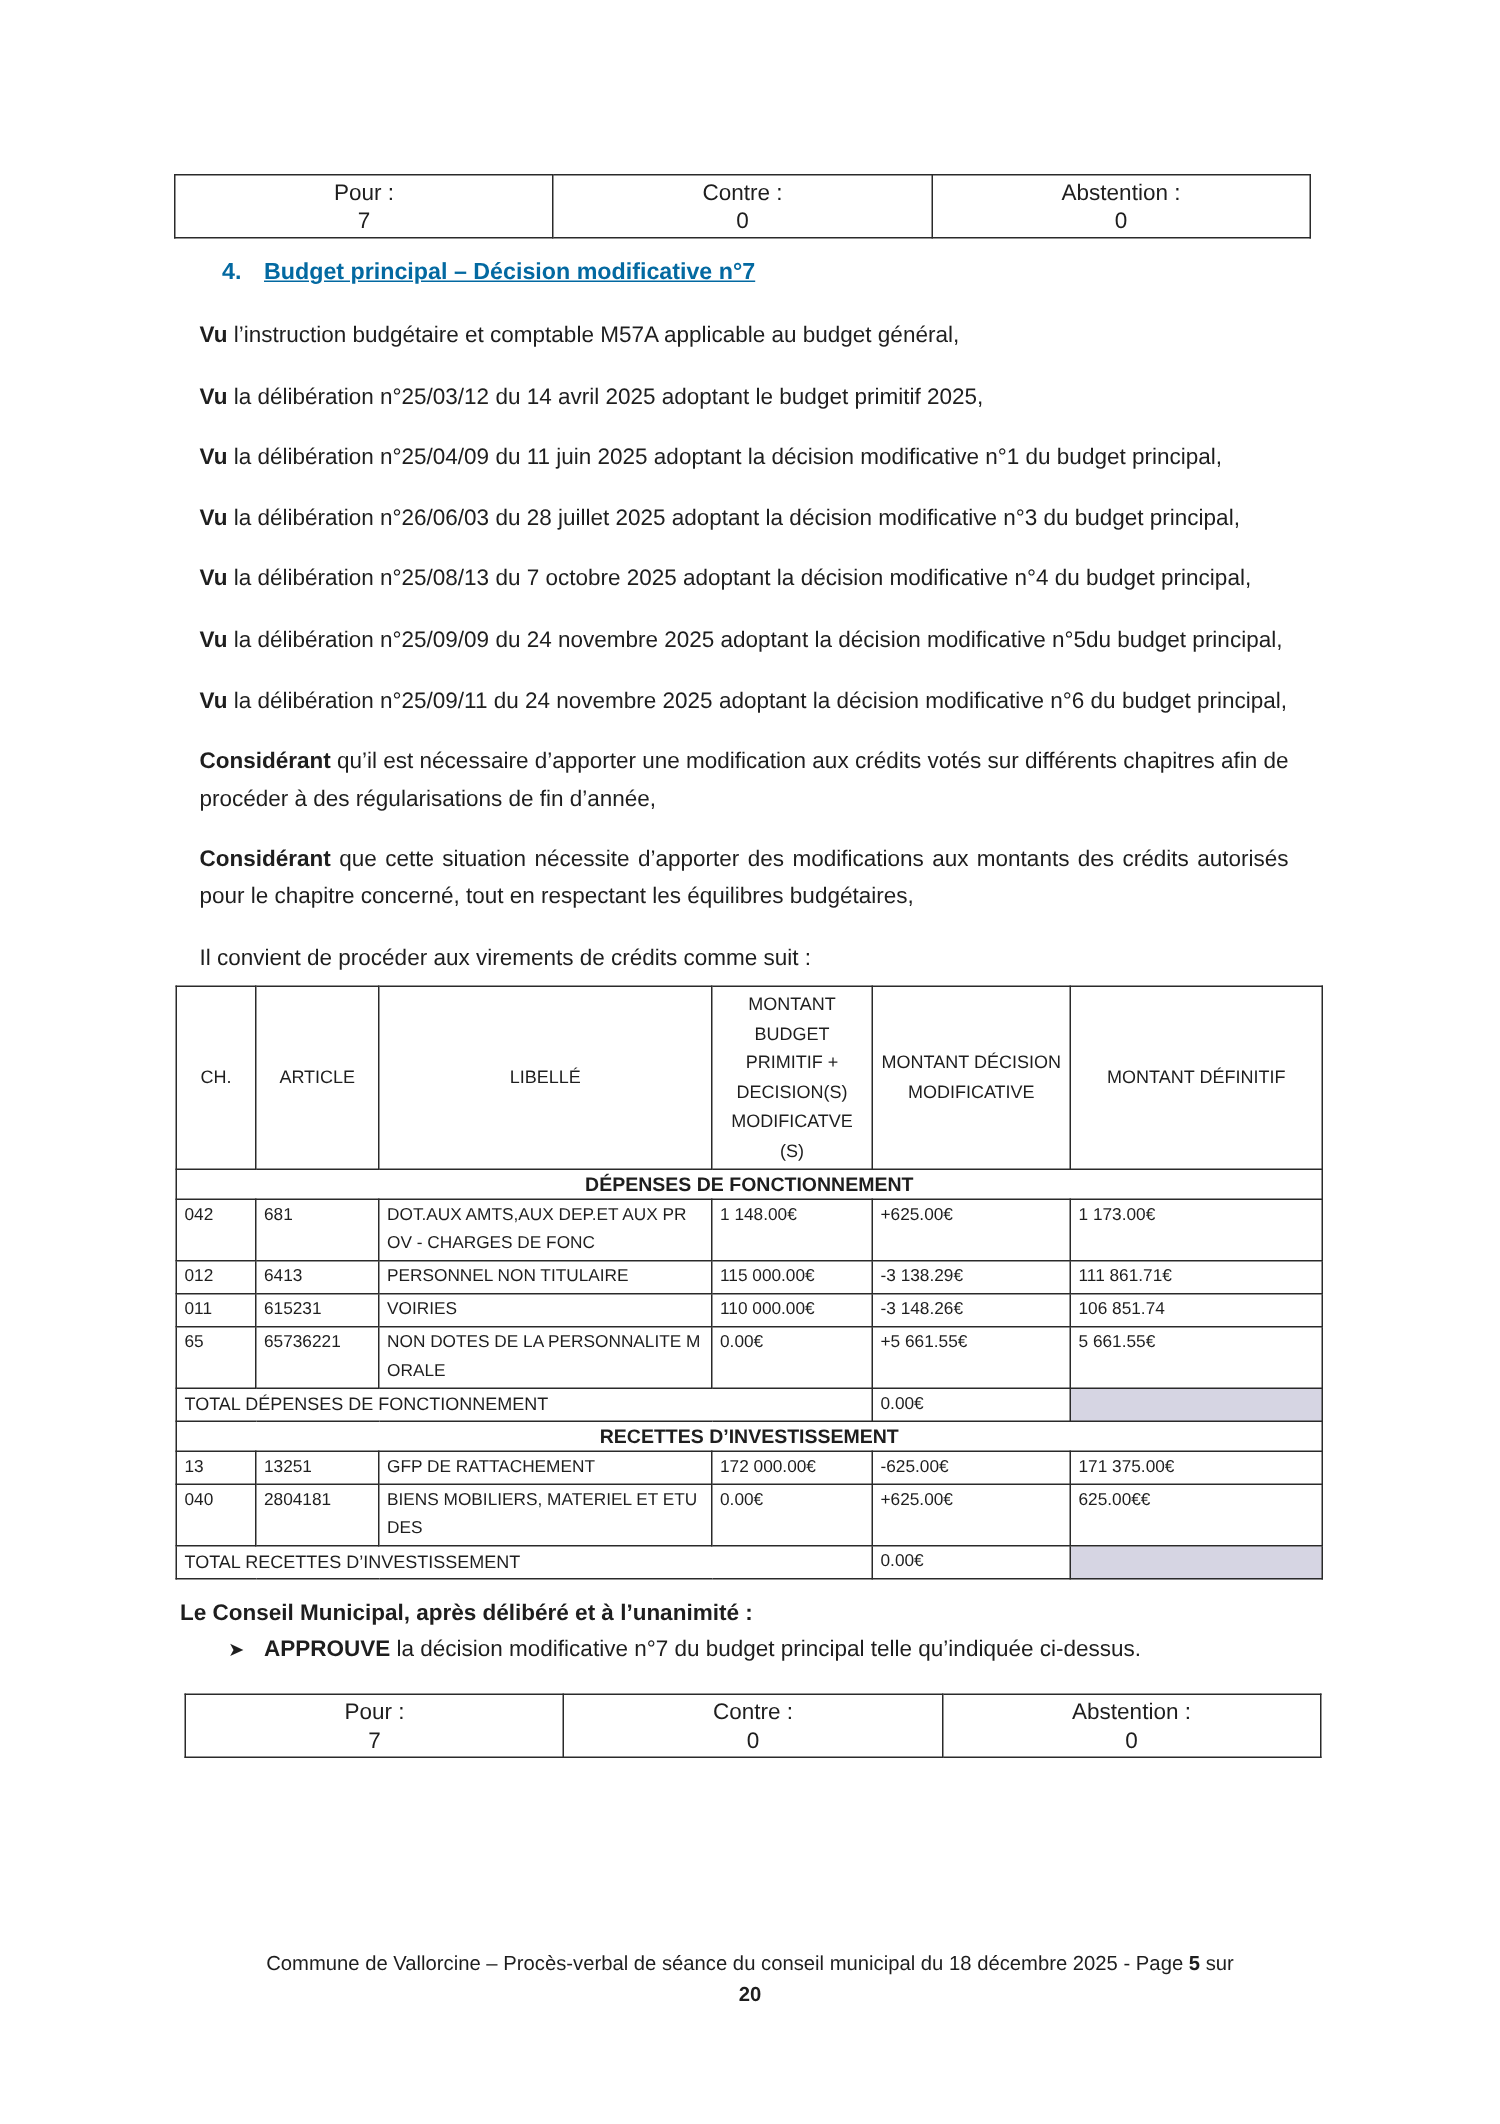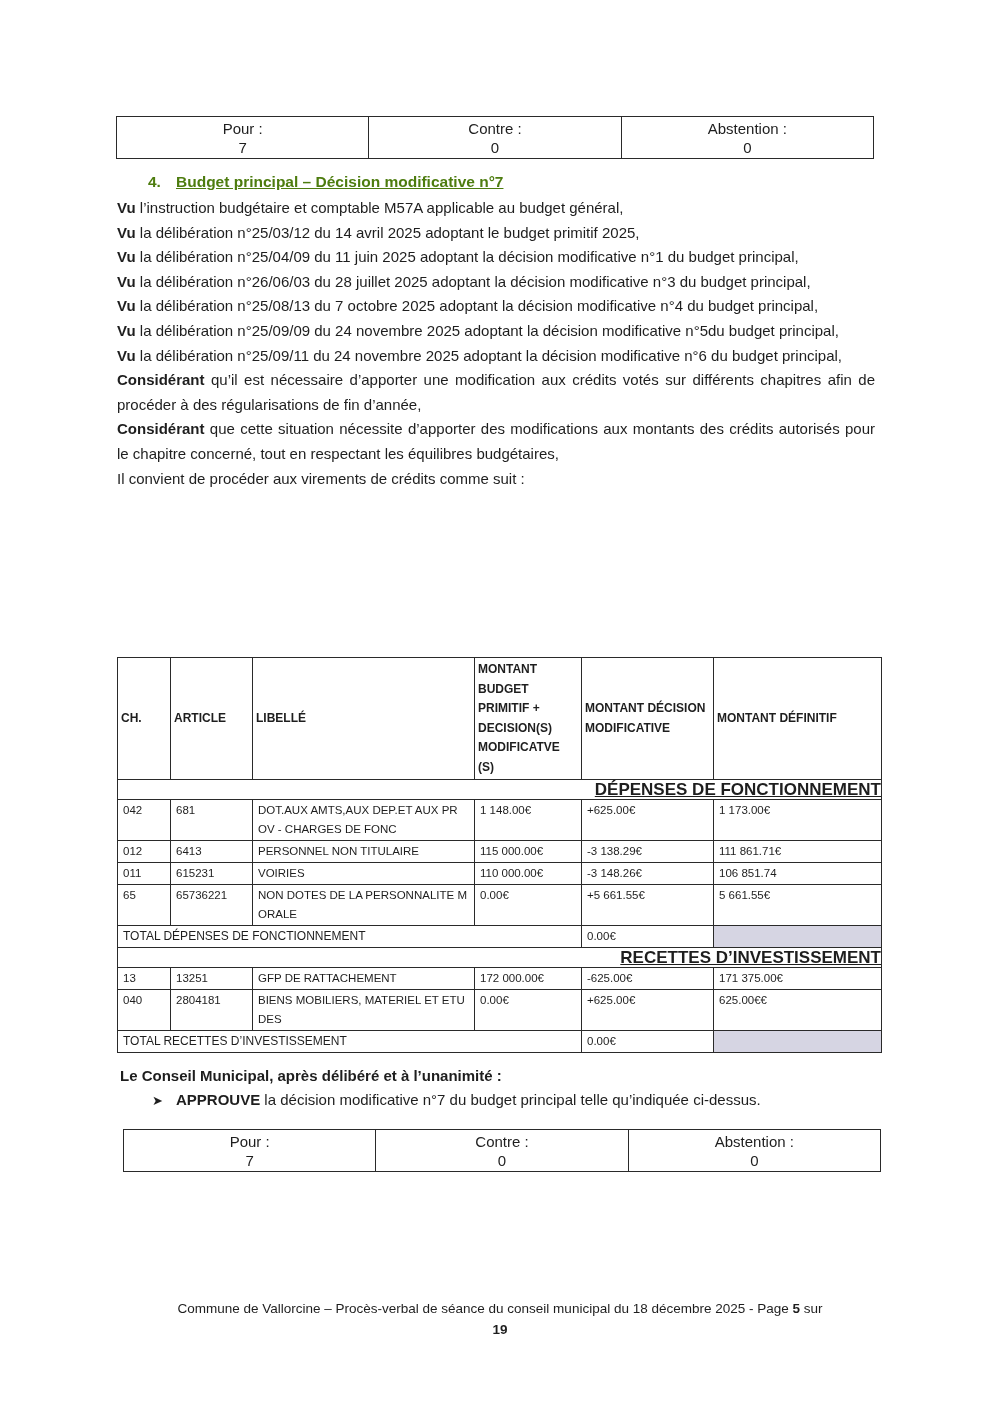--- a/index.html
+++ b/index.html
@@ -87,7 +87,7 @@
 </tbody>
   </table>
 
-<div class="heading" style="color: #4d7c0f;">
+<div class="heading" style="color: #0369a1;">
   <span class="num">4.</span><span class="title">Budget principal – Décision modificative n°7</span>
 </div>
 

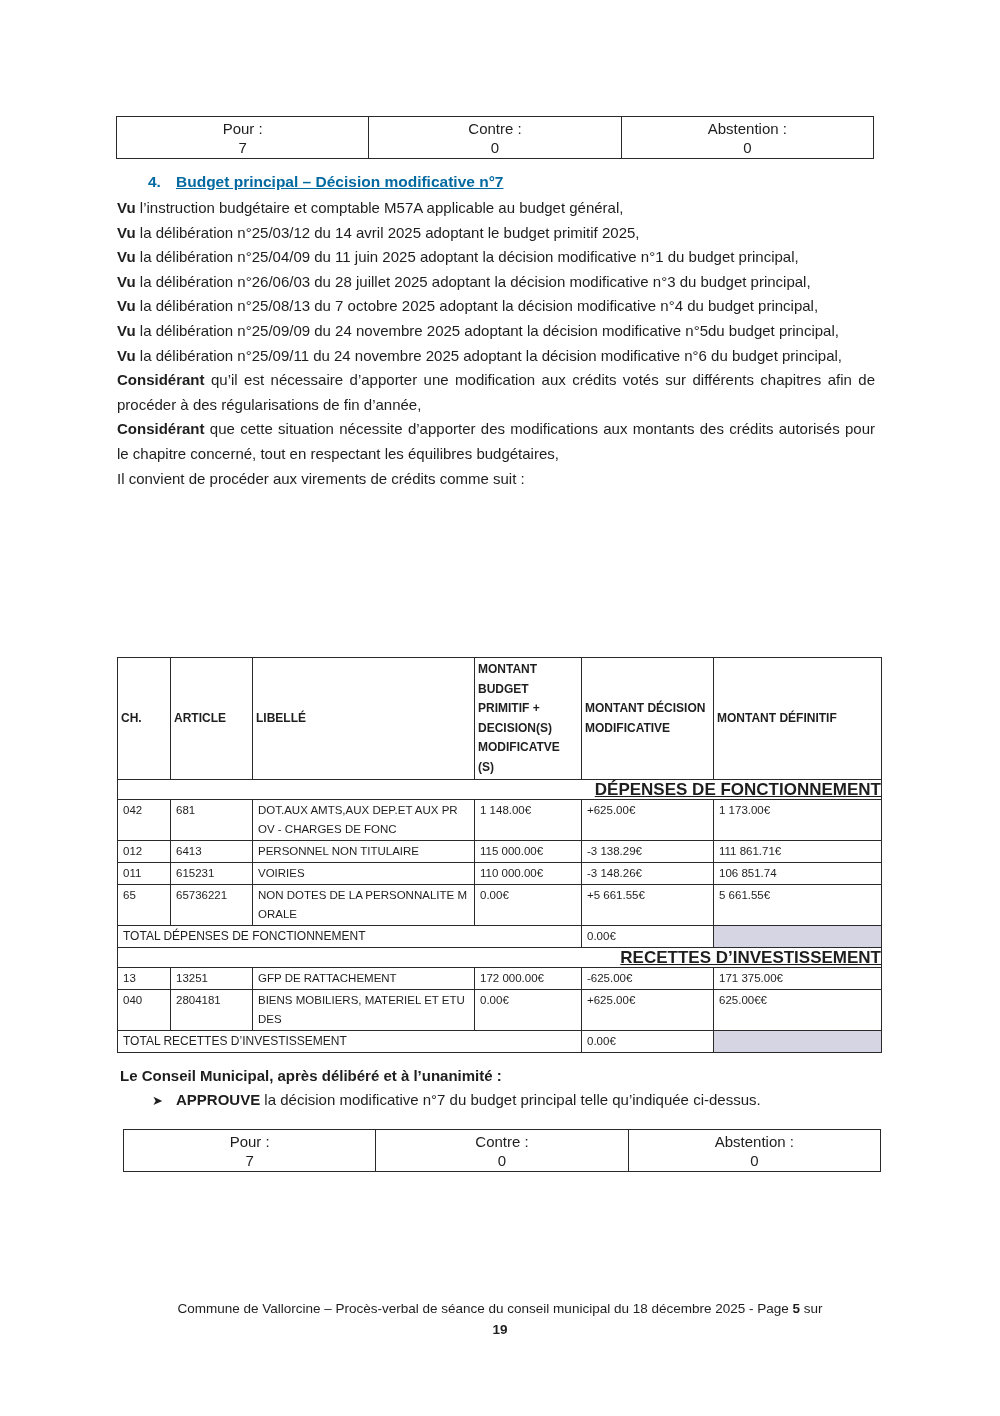--- a/index.html
+++ b/index.html
@@ -31,7 +31,7 @@
     position: absolute; left: 117px; top: 196px; width: 758px;
     font-size: 15px; line-height: 24.6px; text-align: justify;
   }
-  .body-text p { margin: 0; }
+  .body-text p { margin: 16px; }
   .body-text b { font-weight: bold; }
 
   .budget {

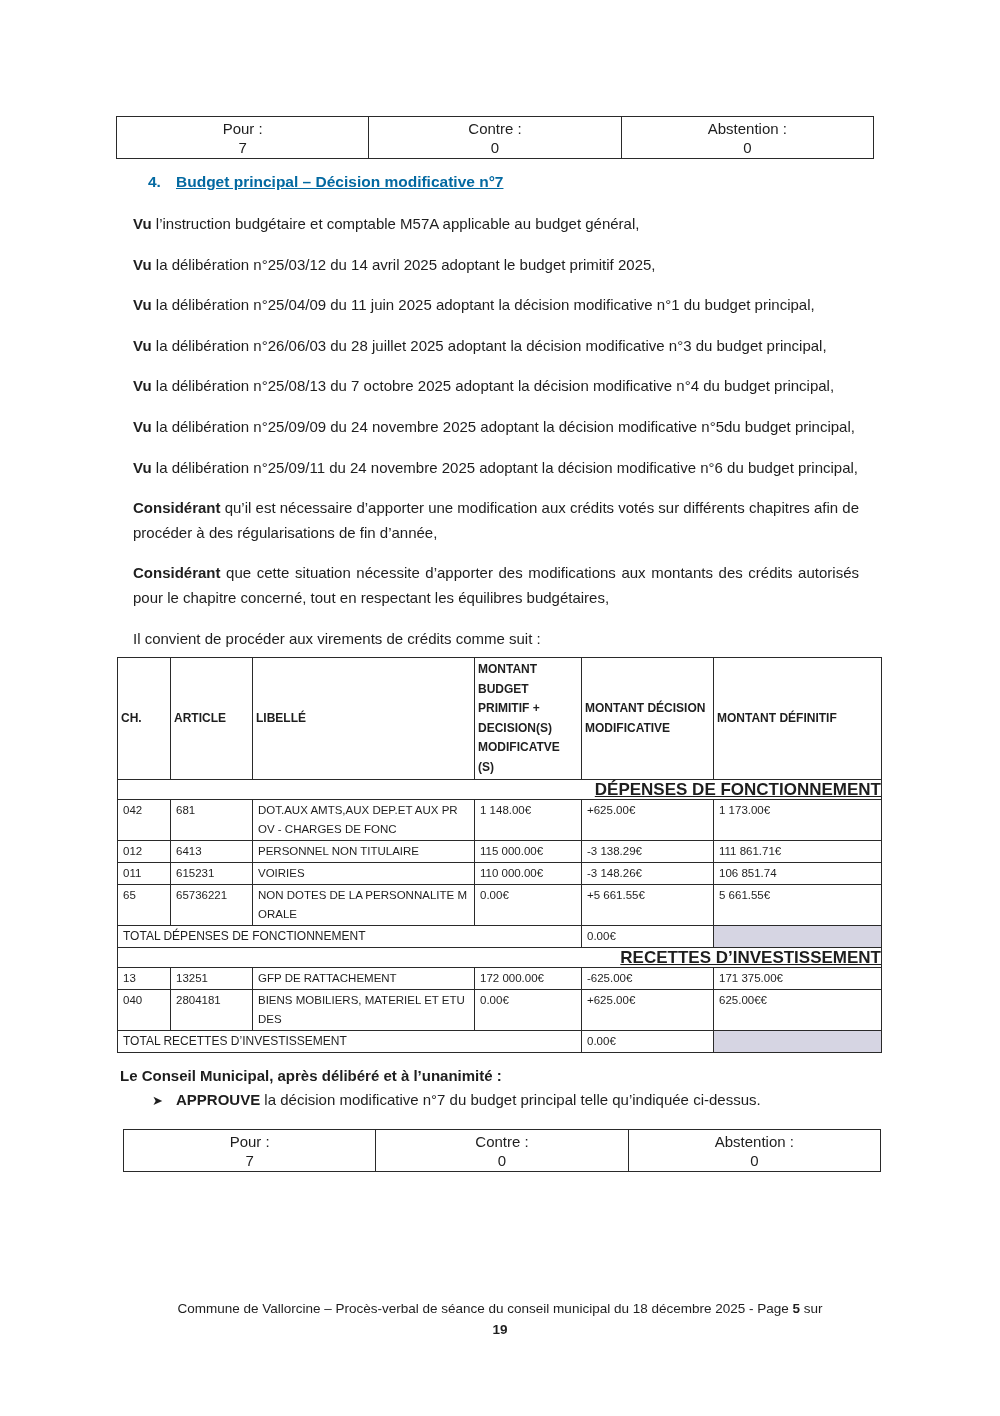--- a/index.html
+++ b/index.html
@@ -43,7 +43,7 @@
     line-height: 19px; text-align: left; font-weight: normal;
   }
   .budget thead th {
-    font-weight: bold; vertical-align: middle;
+    font-weight: normal; text-align: center; vertical-align: middle;
     font-size: 12px; line-height: 19.5px; padding: 2px 3px; margin-top: 28px;
   }
   .budget td.section {

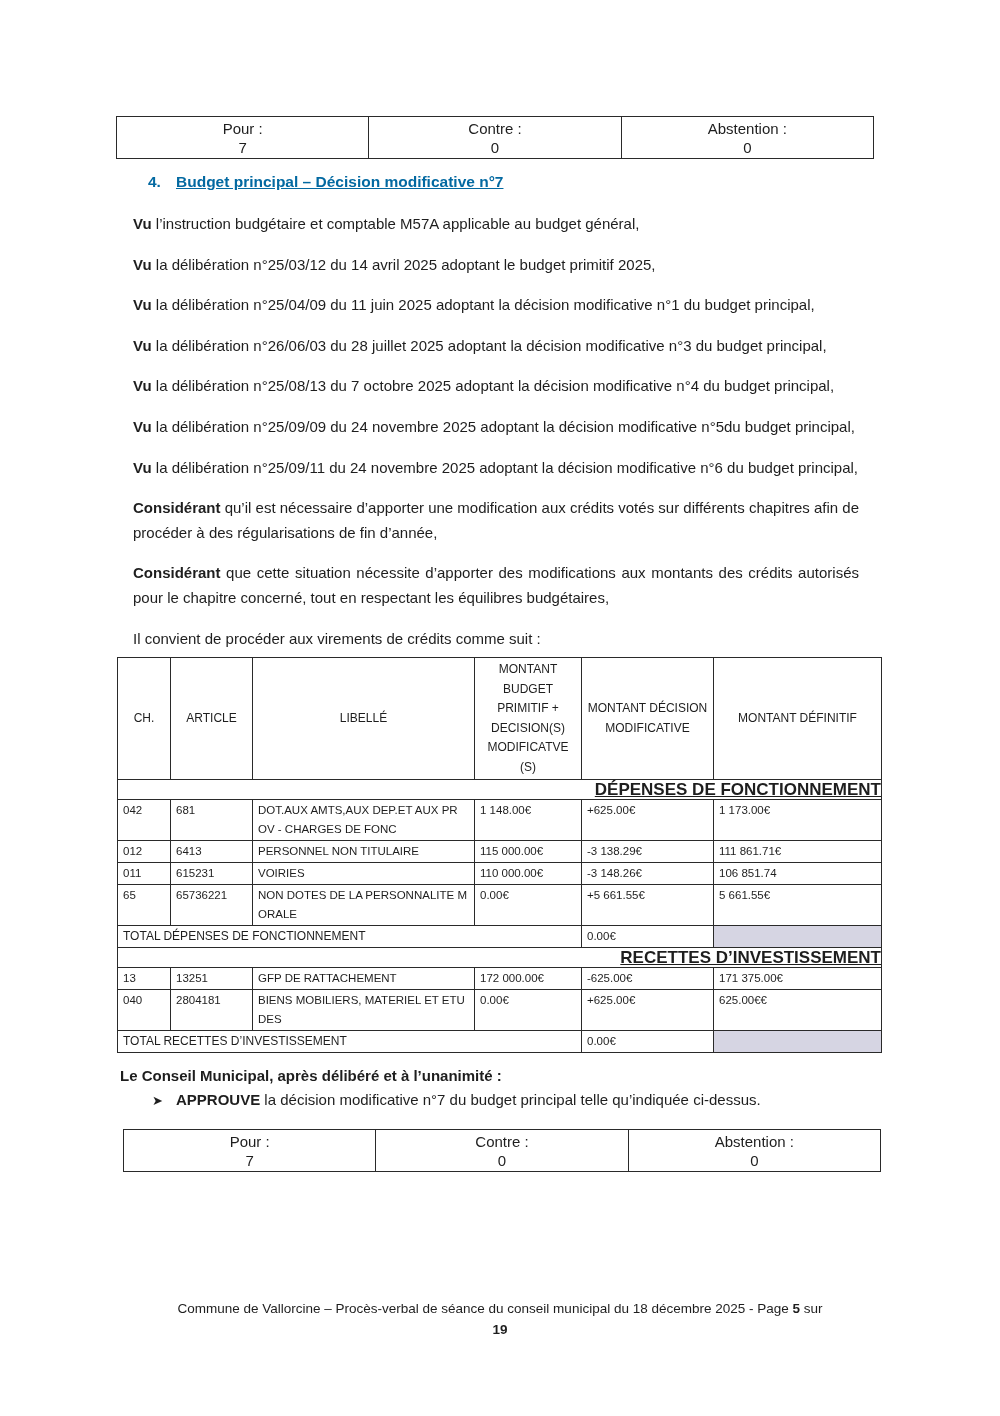--- a/index.html
+++ b/index.html
@@ -47,7 +47,7 @@
     font-size: 12px; line-height: 19.5px; padding: 2px 3px; margin-top: 28px;
   }
   .budget td.section {
-    text-align: right; font-weight: bold; font-size: 17px; padding: 0; text-decoration: underline;
+    text-align: center; font-weight: bold; font-size: 13px; padding: 0;
   }
   .budget td.total-label { font-weight: normal; font-size: 12px; }
   .budget td.grey { background: #d6d5e3; }

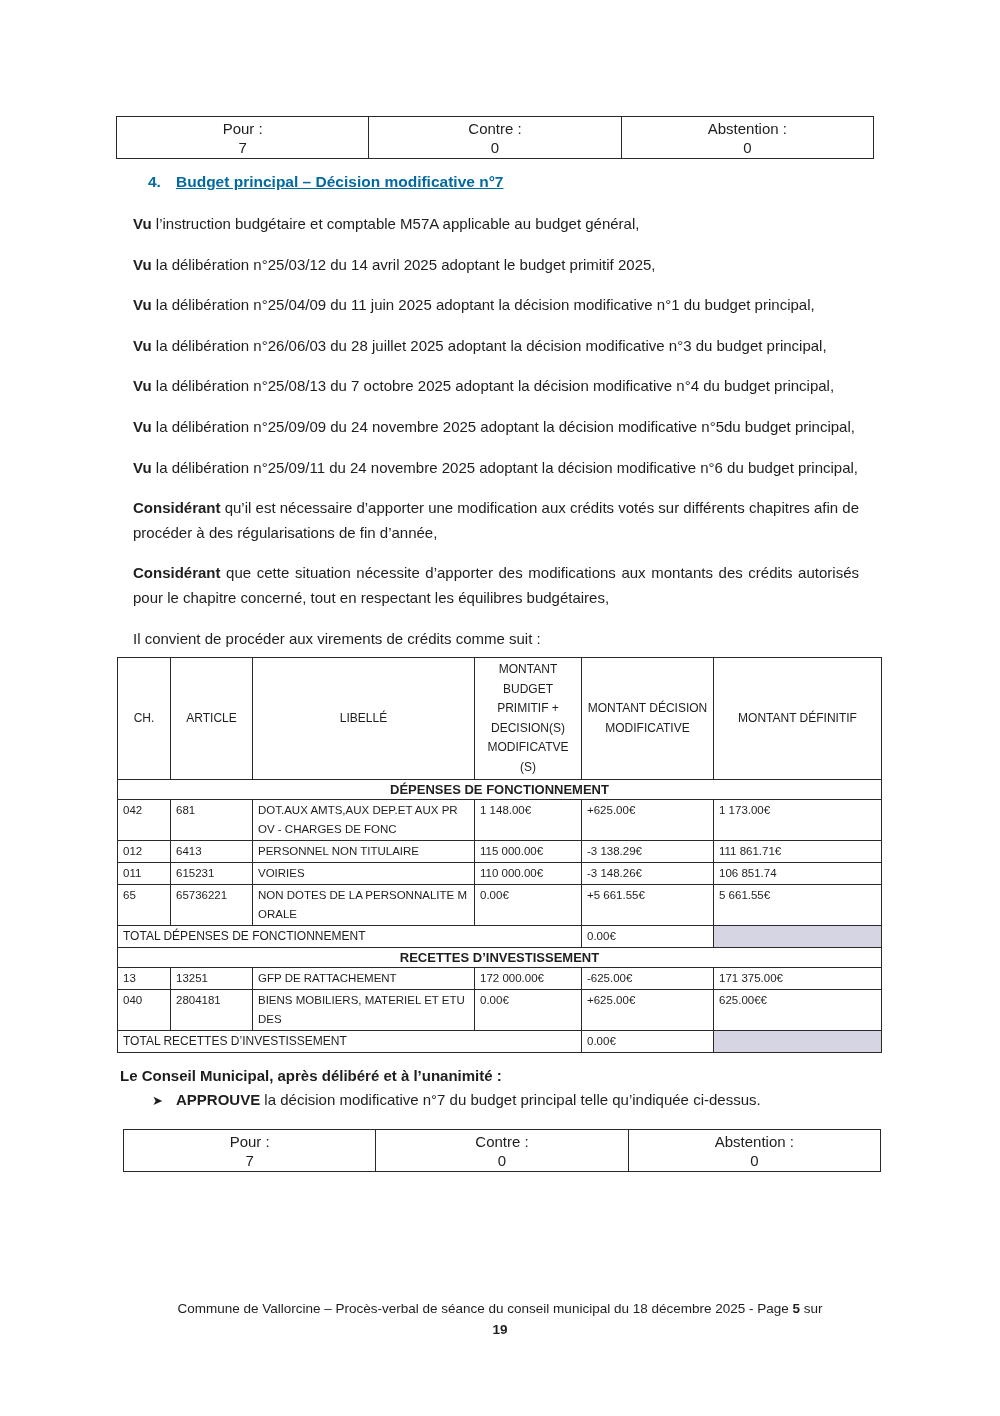--- a/index.html
+++ b/index.html
@@ -222,7 +222,7 @@
 
 <div class="footer">
   <div><span>Commune de Vallorcine – Procès-verbal de séance du conseil municipal du 18 décembre 2025 - Page </span><b>5</b><span> sur</span></div>
-  <div><b>19</b></div>
+  <div><b>20</b></div>
 </div>
 
 </body></html>

